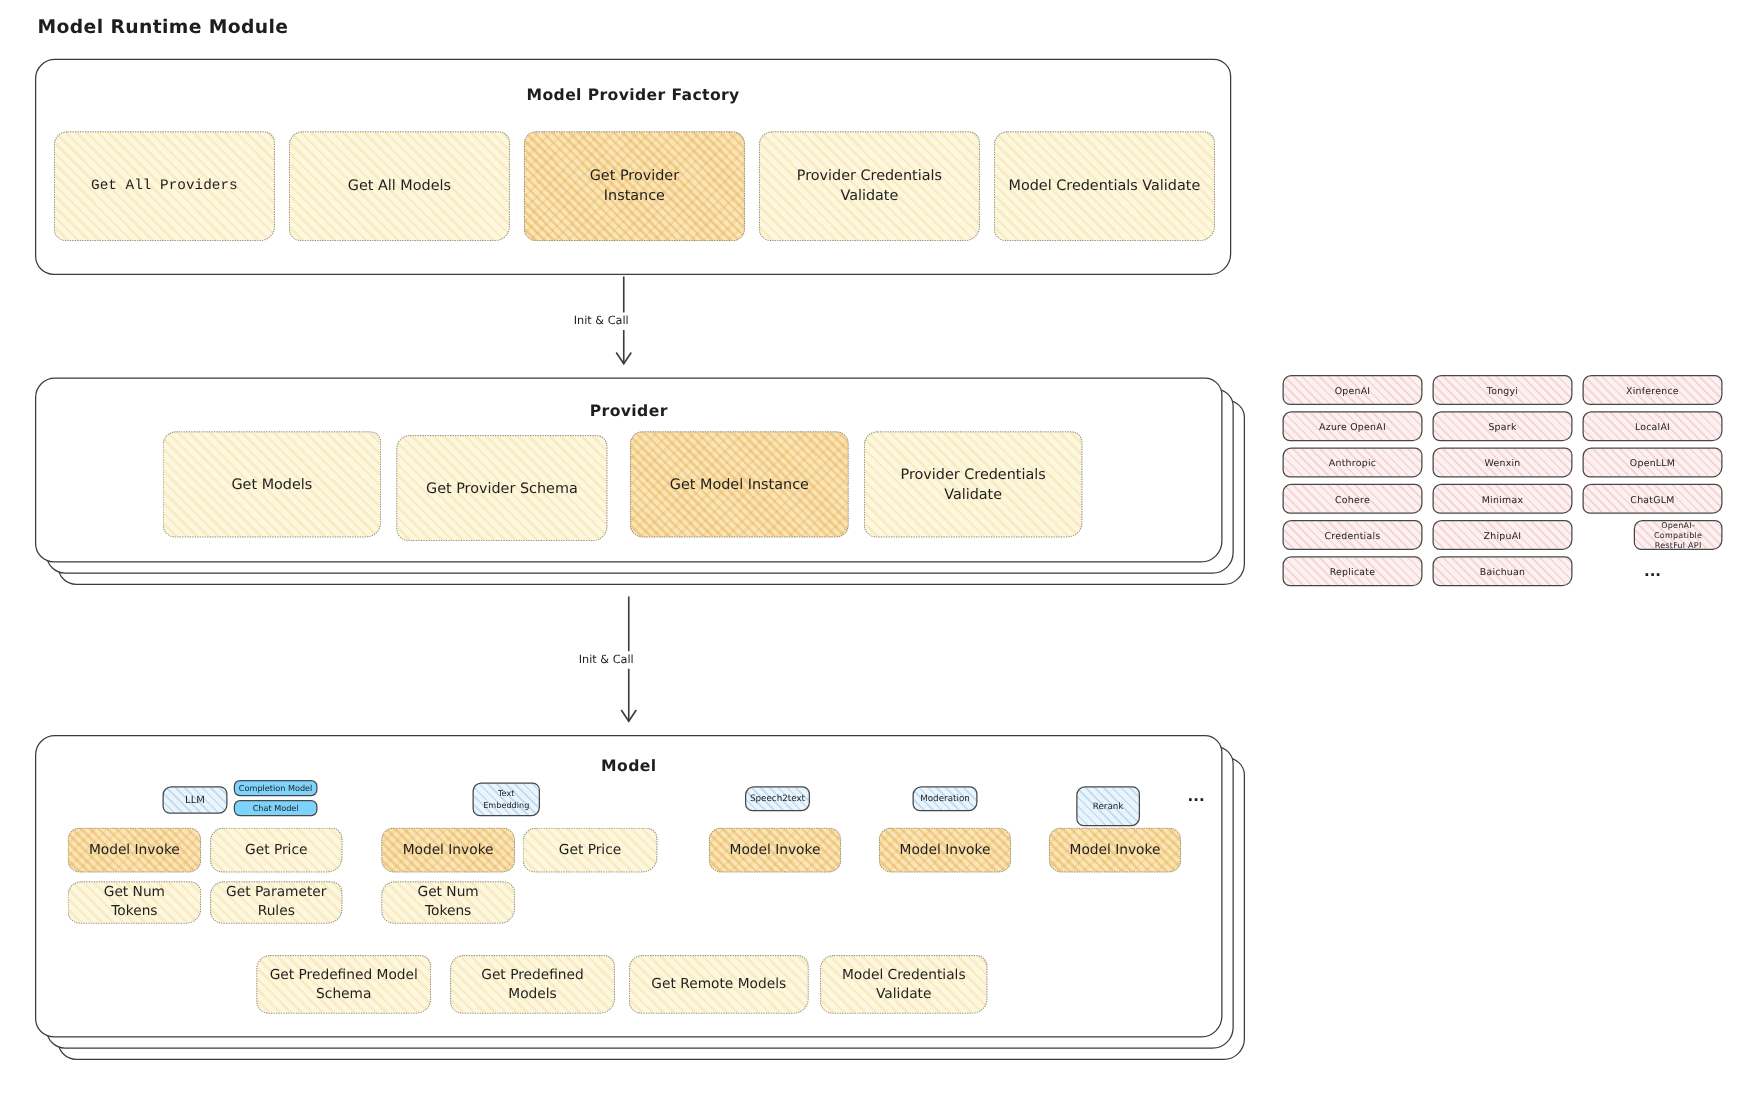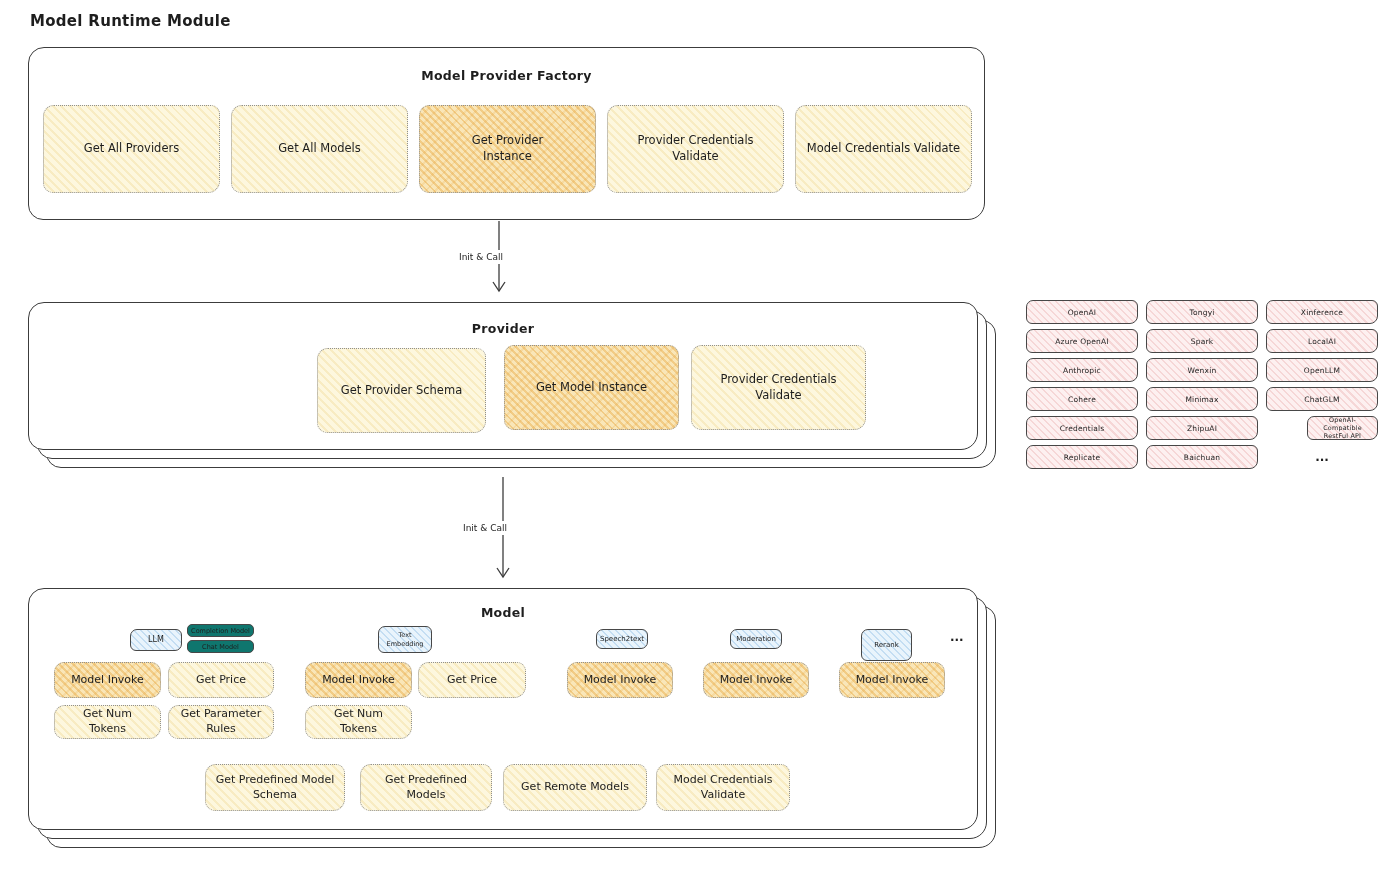--- a/index.html
+++ b/index.html
@@ -117,7 +117,7 @@
   <div class="abs frame" style="left:28px; top:47px; width:957px; height:173px;padding-left:40px;">
     <div class="sec-title" style="top:20px;">Model Provider Factory</div>
   </div>
-  <div class="node" style="left:43px; top:105px; width:177px; height:88px;">
+  <div class="node" style="left:43px; top:105px; width:177px; height:88px;font-family:Liberation Mono, monospace;">
     <span>Get All Providers</span>
   </div>
   <div class="node" style="left:231px; top:105px; width:177px; height:88px;">

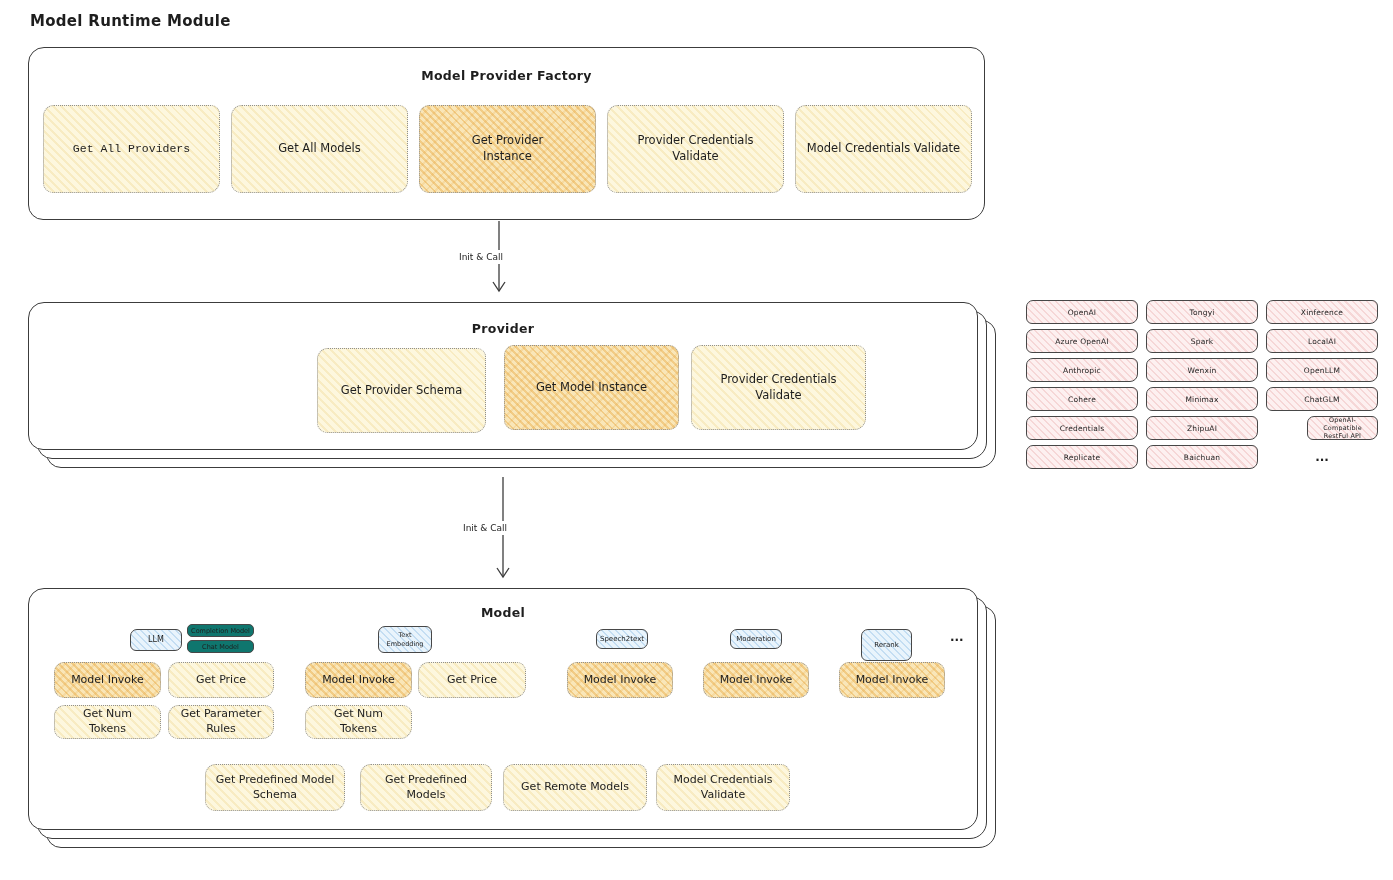--- a/index.html
+++ b/index.html
@@ -143,6 +143,9 @@
   <div class="abs stack" style="left:37px; top:311px; width:950px; height:148px;"></div>
   <div class="abs frame" style="left:28px; top:302px; width:950px; height:148px;">
     <div class="sec-title" style="top:18px;">Provider</div>
+  </div>
+  <div class="node" style="left:130px; top:345px; width:175px; height:85px;">
+    <span>Get Models</span>
   </div>
   <div class="node" style="left:317px; top:348px; width:169px; height:85px;">
     <span>Get Provider Schema</span>

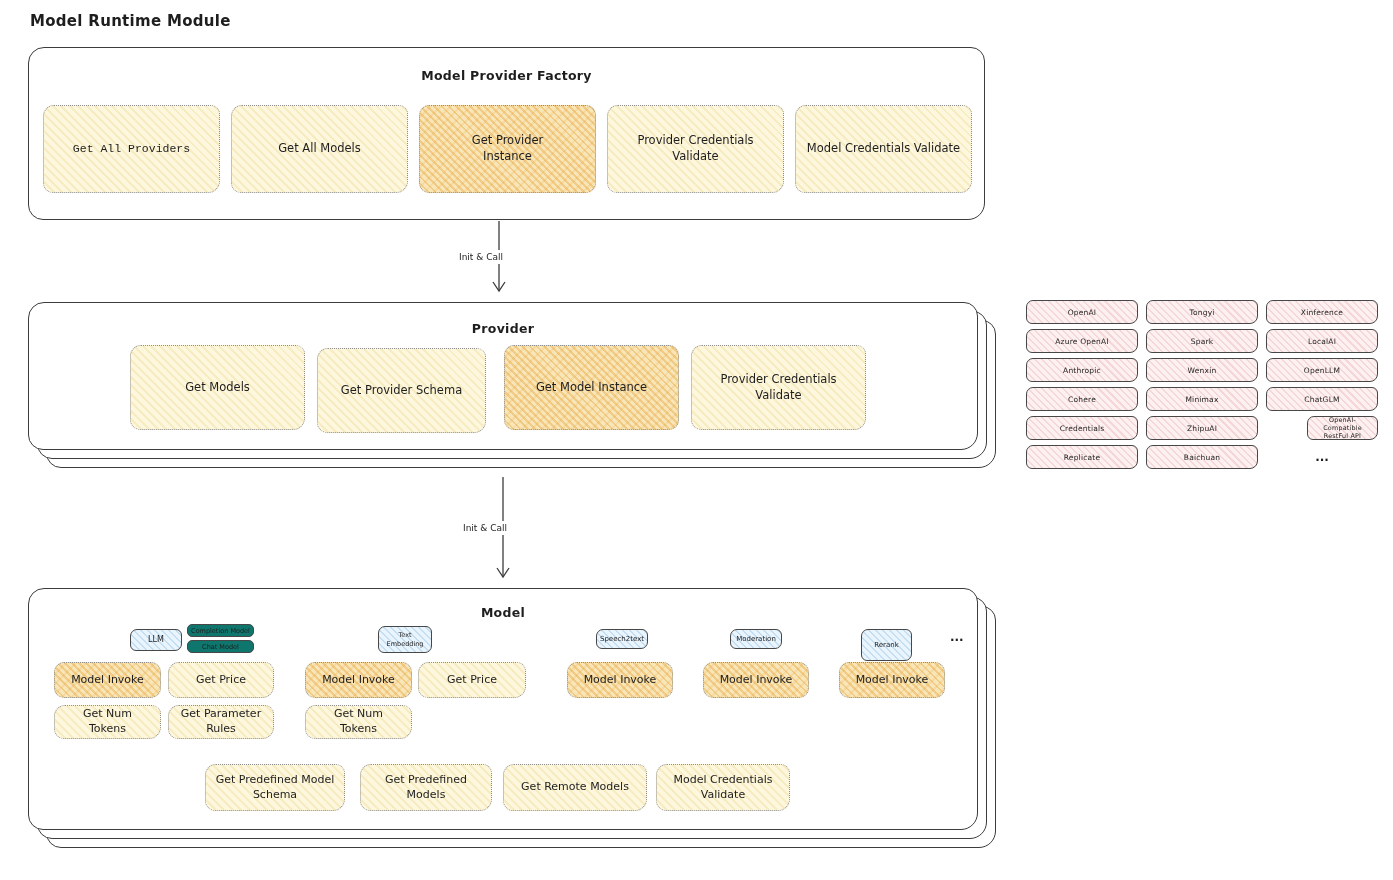--- a/index.html
+++ b/index.html
@@ -94,7 +94,7 @@
     display: flex; align-items: center; justify-content: center;
     font-size: 6.5px; white-space: nowrap;
     border: 1.1px solid #474747; border-radius: 5px;
-    background: #0f766e; padding: 0 2px;
+    background: #7dd3fc; padding: 0 2px;
   }
   .dots {
     position: absolute; z-index: 3; font-size: 12px; font-weight: 700;

